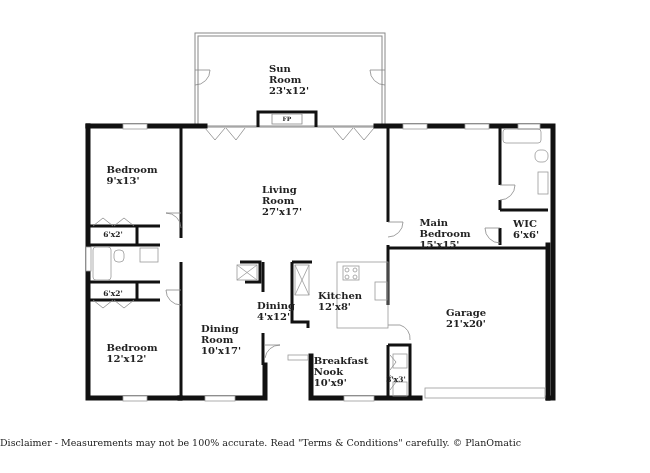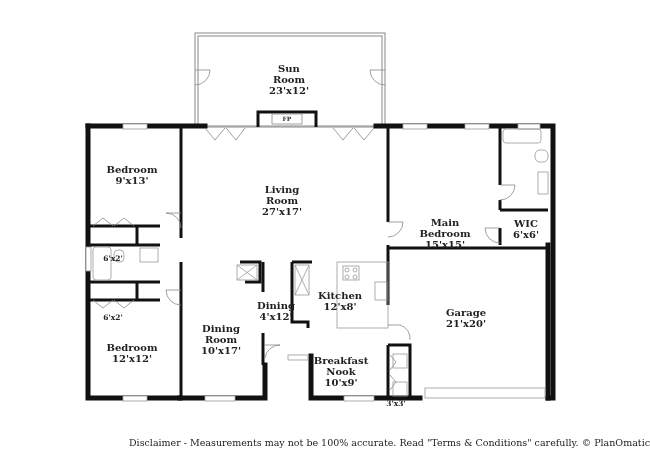--- a/index.html
+++ b/index.html
@@ -5,7 +5,7 @@
   html,body{margin:0;padding:0;background:#fff;}
   body{width:650px;height:473px;position:relative;overflow:hidden;font-family:"DejaVu Serif",serif;}
   #plan{position:absolute;left:0;top:0;width:650px;height:473px;}
-  .lbl{position:absolute;font-family:"DejaVu Serif",serif;font-weight:bold;color:#222;text-align:center;line-height:1.1;font-size:10px;transform:translateX(-50%);white-space:nowrap;}
+  .lbl{position:absolute;font-family:"DejaVu Serif",serif;font-weight:bold;color:#222;text-align:left;line-height:1.1;font-size:10px;transform:translateX(-50%);white-space:nowrap;}
   .lbl.small{font-size:7.5px;margin-top:24px;}
   .lbl.xs{font-size:6px;}
   .lbl span{display:block;}

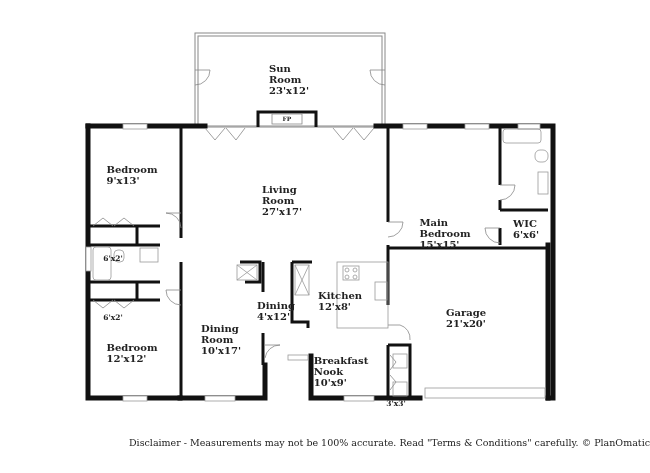--- a/index.html
+++ b/index.html
@@ -6,7 +6,7 @@
   body{width:650px;height:473px;position:relative;overflow:hidden;font-family:"DejaVu Serif",serif;}
   #plan{position:absolute;left:0;top:0;width:650px;height:473px;}
   .lbl{position:absolute;font-family:"DejaVu Serif",serif;font-weight:bold;color:#222;text-align:left;line-height:1.1;font-size:10px;transform:translateX(-50%);white-space:nowrap;}
-  .lbl.small{font-size:7.5px;margin-top:24px;}
+  .lbl.small{font-size:7.5px;}
   .lbl.xs{font-size:6px;}
   .lbl span{display:block;}
   #disclaimer{position:absolute;left:0;width:650px;top:437px;text-align:right;font-family:"DejaVu Serif",serif;font-size:9.5px;color:#222;}

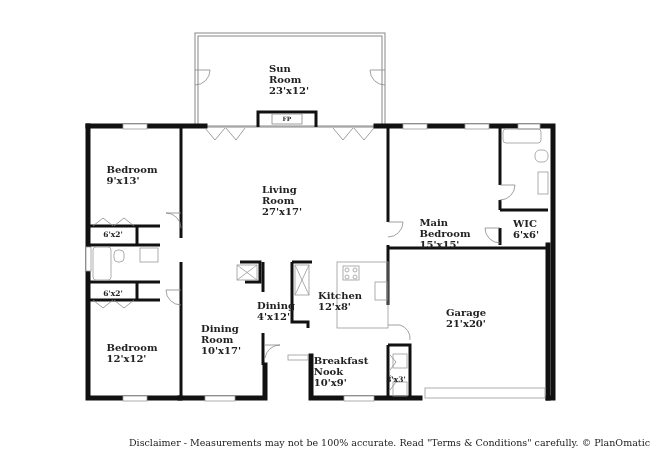--- a/index.html
+++ b/index.html
@@ -9,7 +9,7 @@
   .lbl.small{font-size:7.5px;}
   .lbl.xs{font-size:6px;}
   .lbl span{display:block;}
-  #disclaimer{position:absolute;left:0;width:650px;top:437px;text-align:right;font-family:"DejaVu Serif",serif;font-size:9.5px;color:#222;}
+  #disclaimer{position:absolute;left:0;width:650px;top:437px;text-align:left;font-family:"DejaVu Serif",serif;font-size:9.5px;color:#222;}
 </style>
 </head>
 <body>

